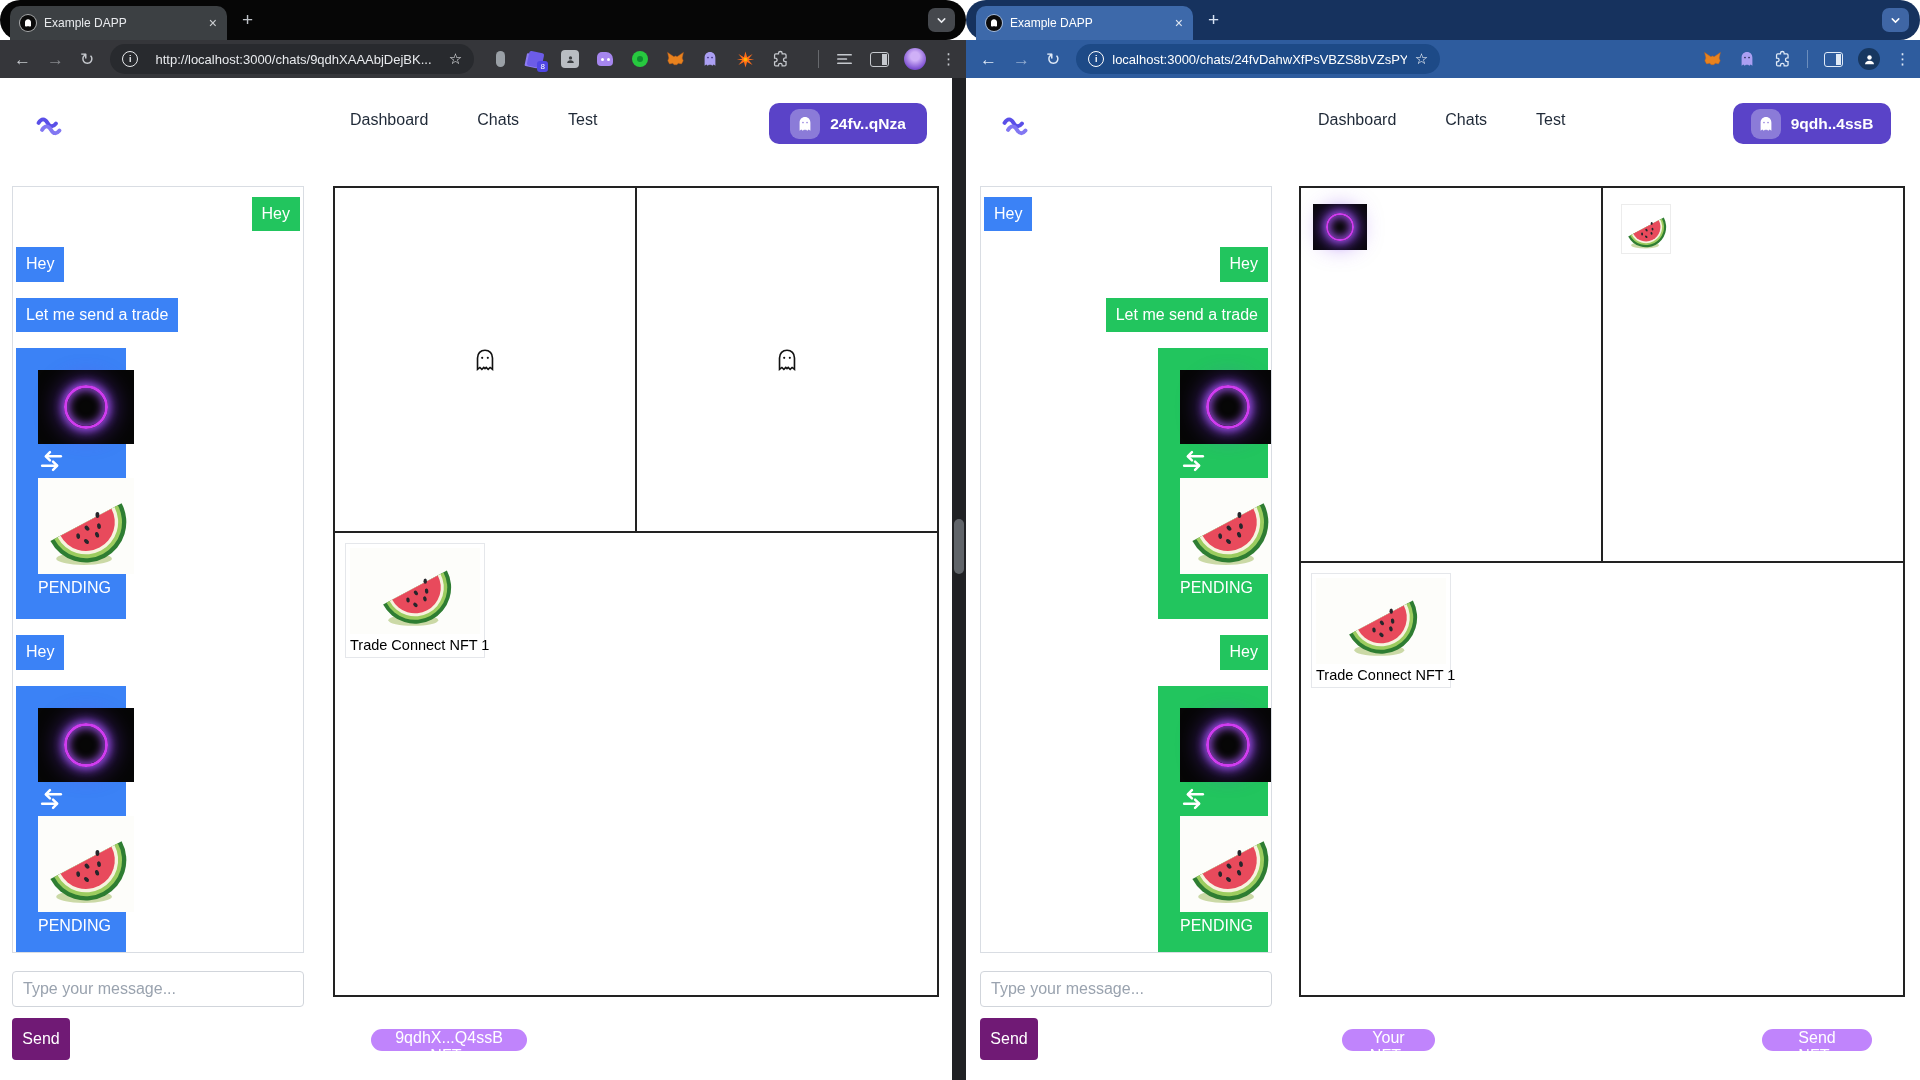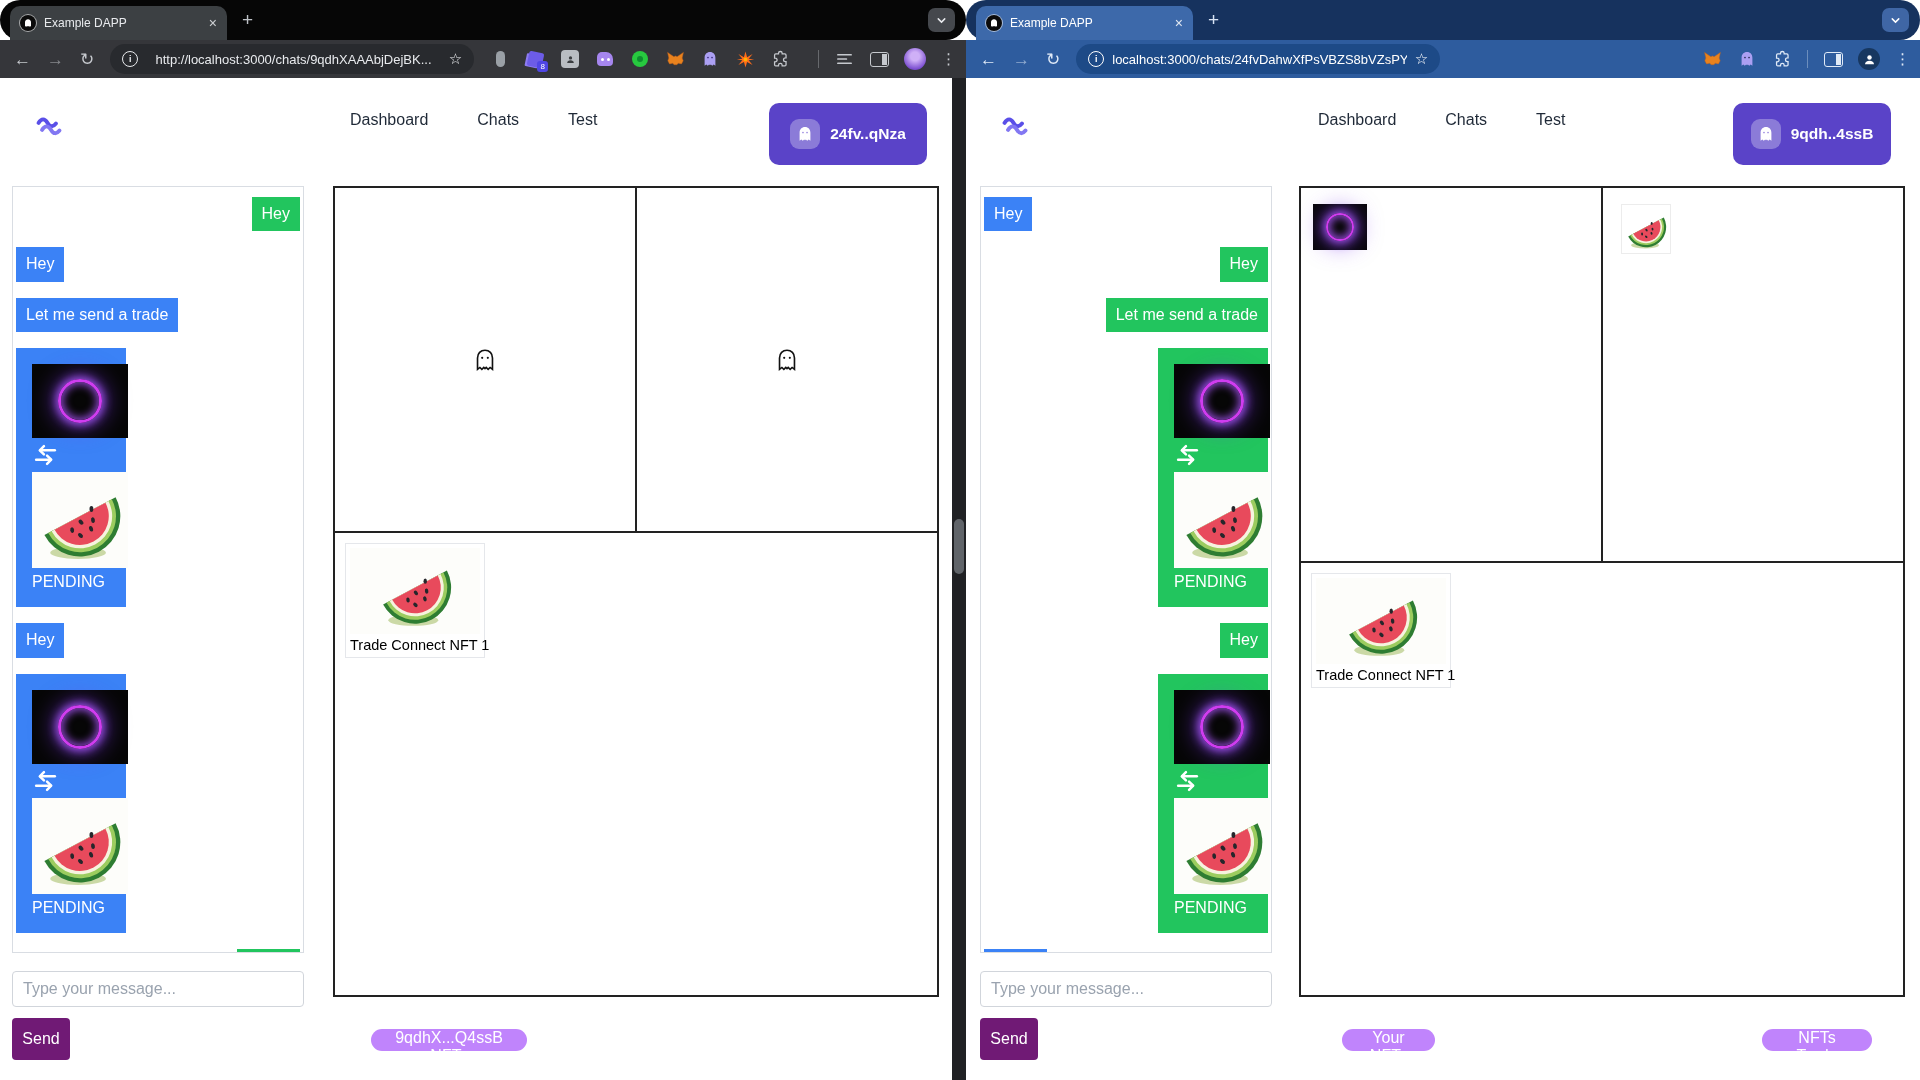--- a/index.html
+++ b/index.html
@@ -65,7 +65,7 @@
     font-weight:500;color:#1f2937;text-align:center;}
   .w-right .navlinks{left:352px;}
   .navlinks span{cursor:pointer;}
-  .wallet{position:absolute;left:769px;top:103px;width:158px;height:62px;background:#5a43c8;
+  .wallet{position:absolute;left:769px;top:103px;width:158px;height:41px;background:#5a43c8;
     border:none;border-radius:10px;display:flex;align-items:center;justify-content:center;gap:10px;
     color:#fff;font-weight:700;font-size:15.5px;font-family:inherit;}
   .w-right .wallet{left:767px;}

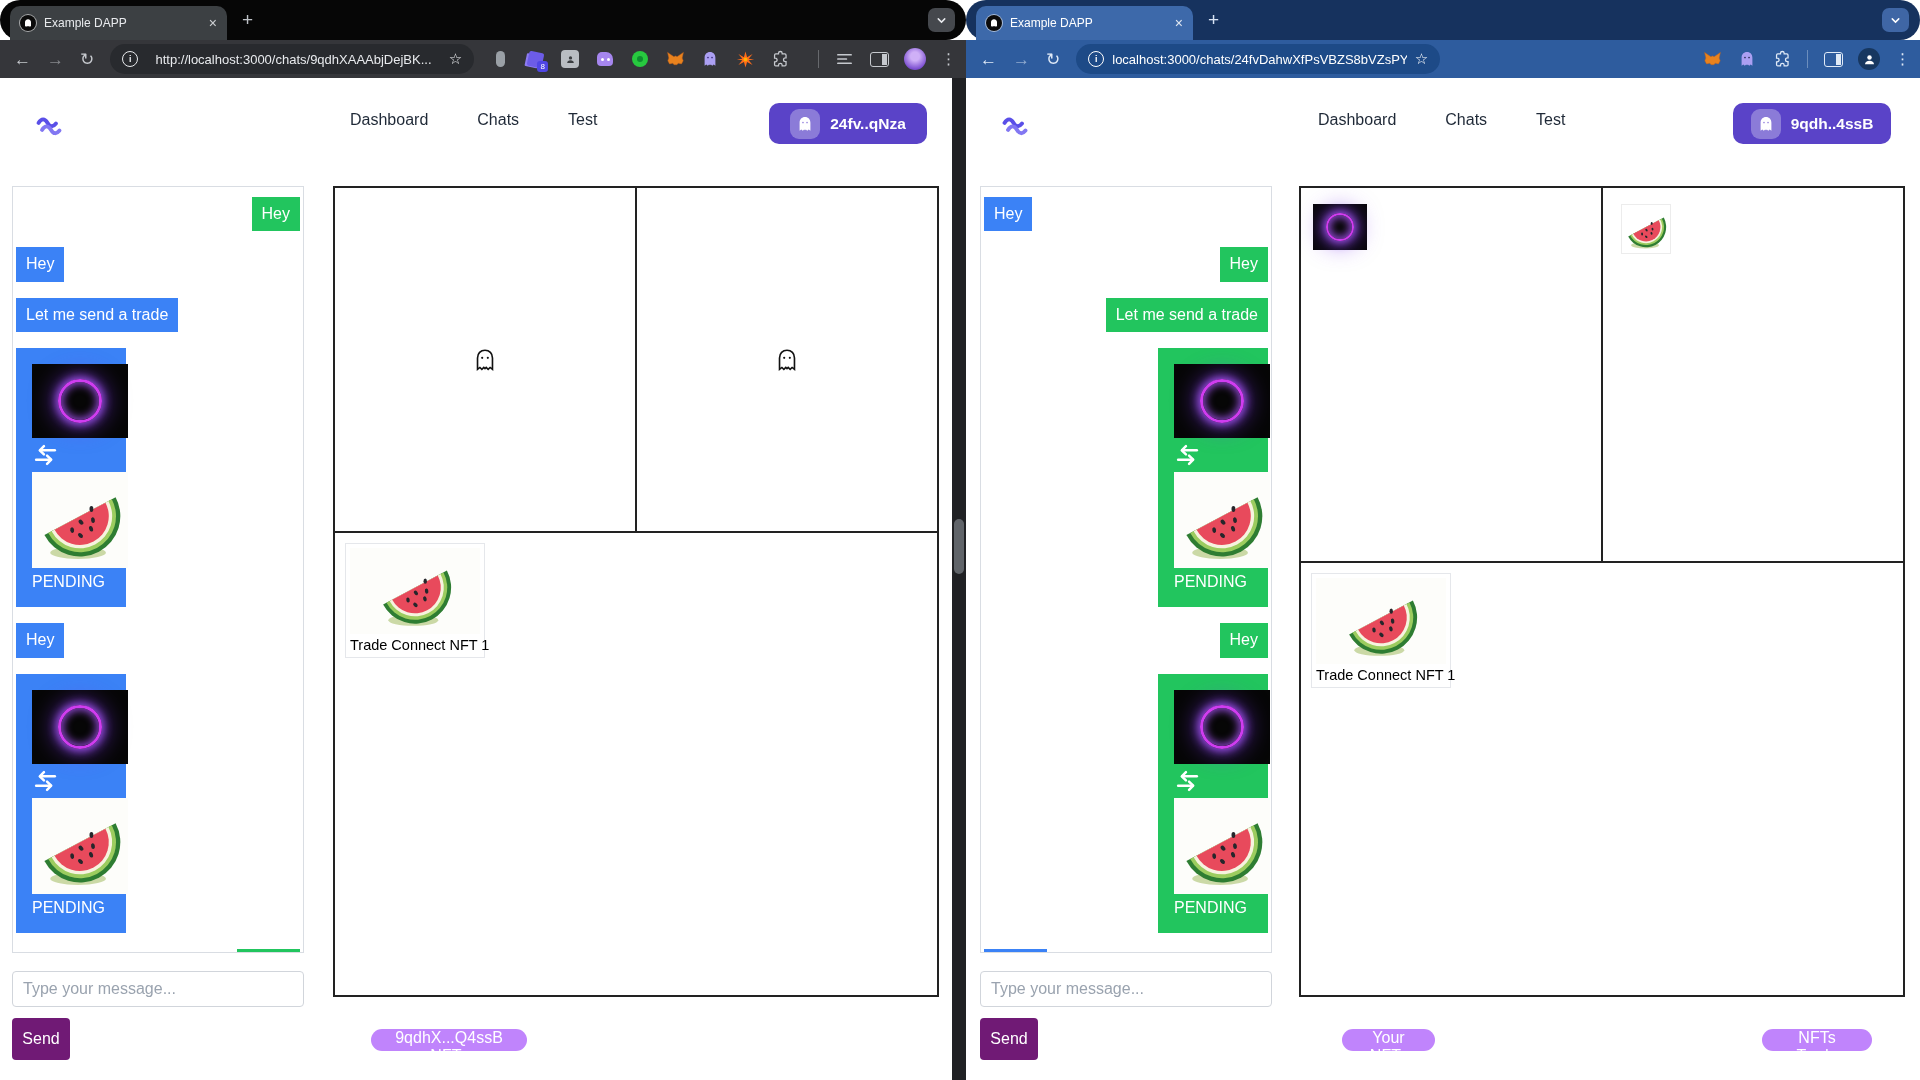--- a/index.html
+++ b/index.html
@@ -79,7 +79,7 @@
   .bubble{color:#fff;font-size:16px;padding:8px 10px;margin-bottom:16px;line-height:1.15;}
   .bg-blue{background:#3b82f6;} .bg-green{background:#22c55e;}
   .side-right{align-self:flex-end;}
-  .msg-card{width:110px;padding:16px;box-sizing:border-box;margin-bottom:16px;display:flex;flex-direction:column;}
+  .msg-card{width:110px;padding:22px;box-sizing:border-box;margin-bottom:16px;display:flex;flex-direction:column;text-align:center;}
   .ringimg{width:96px;height:74px;background:#060606;display:flex;align-items:center;justify-content:center;}
   .ring{width:38px;height:38px;border-radius:50%;border:3px solid #cf3df0;
     box-shadow:0 0 10px 2px rgba(168,85,247,.95),0 0 22px 6px rgba(124,58,237,.5),inset 0 0 8px 2px rgba(168,85,247,.85);}

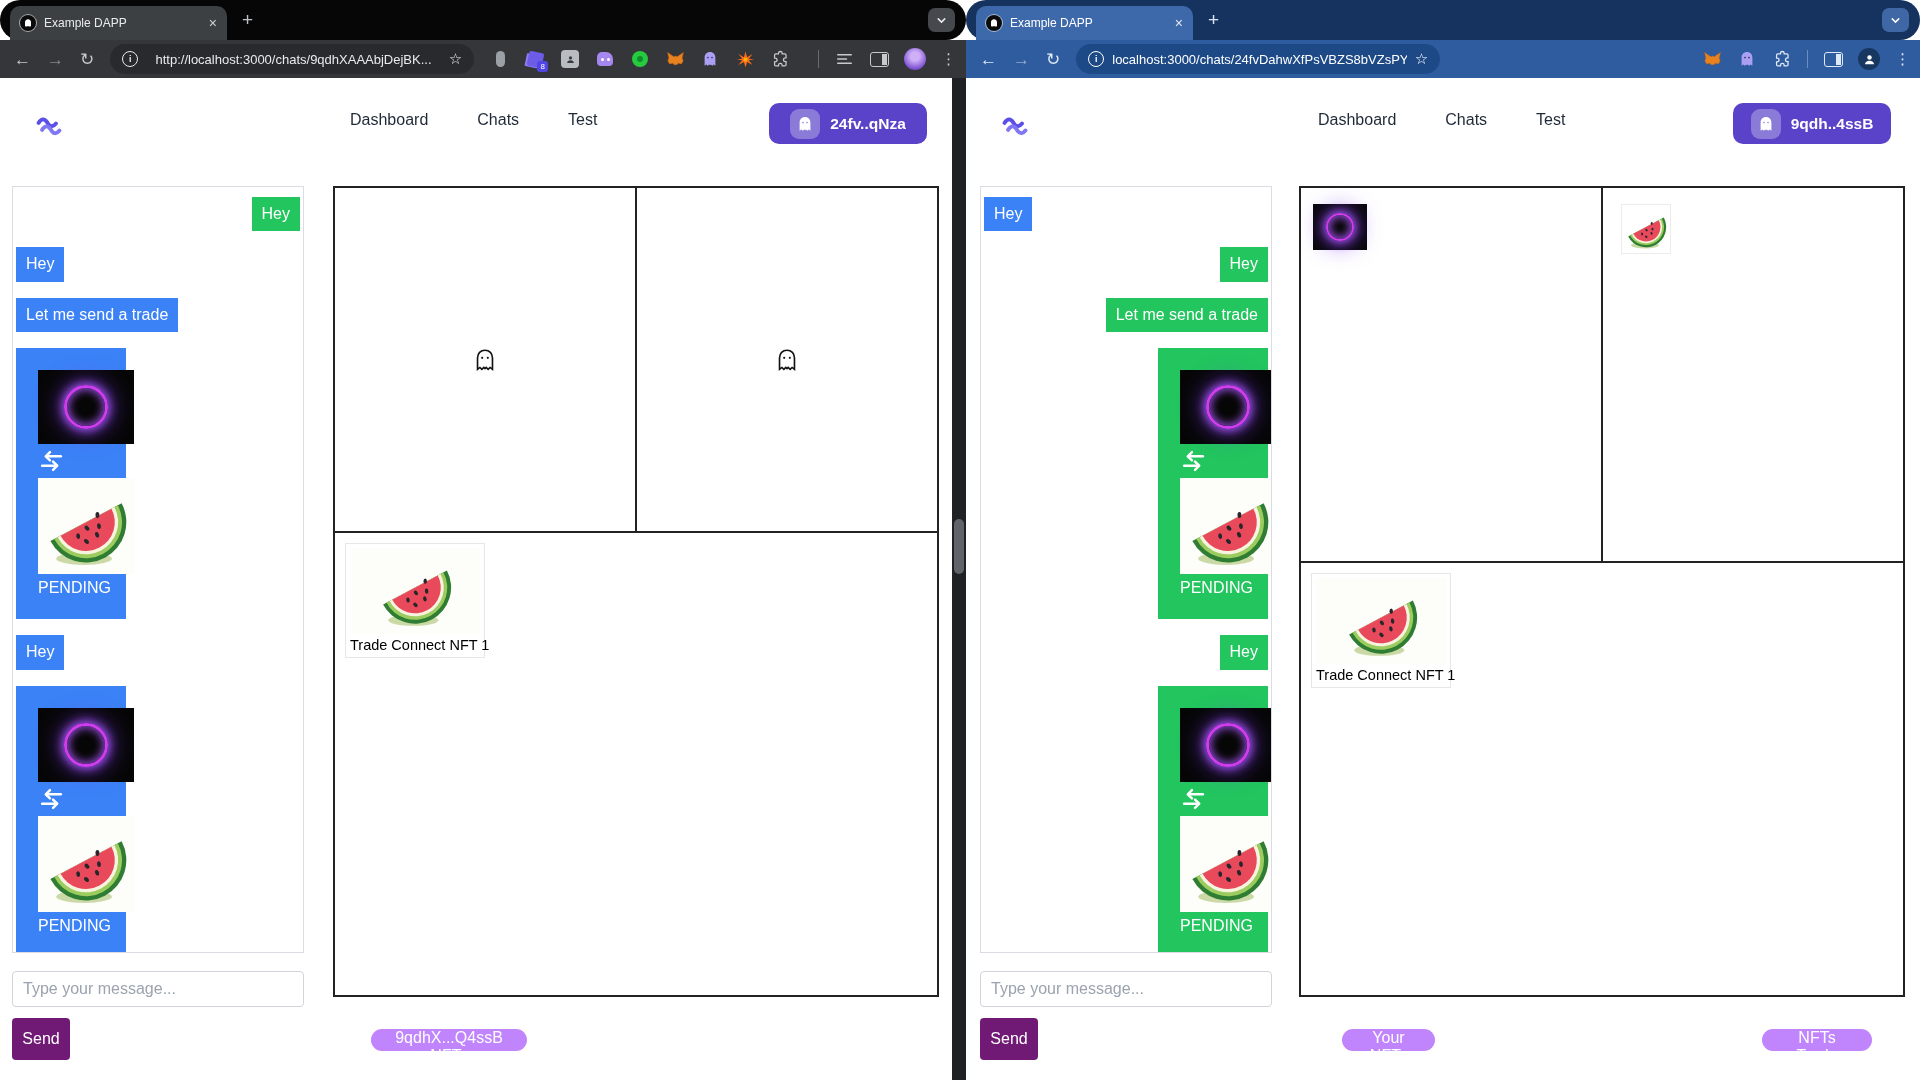--- a/index.html
+++ b/index.html
@@ -491,7 +491,7 @@
     </div>
   </div>
   <button class="pillbtn yourbtn">Your NFTs</button>
-  <button class="pillbtn tradebtn">NFTs Trade</button>
+  <button class="pillbtn tradebtn">Send NFTs</button>
 </div>
 
 </body></html>

